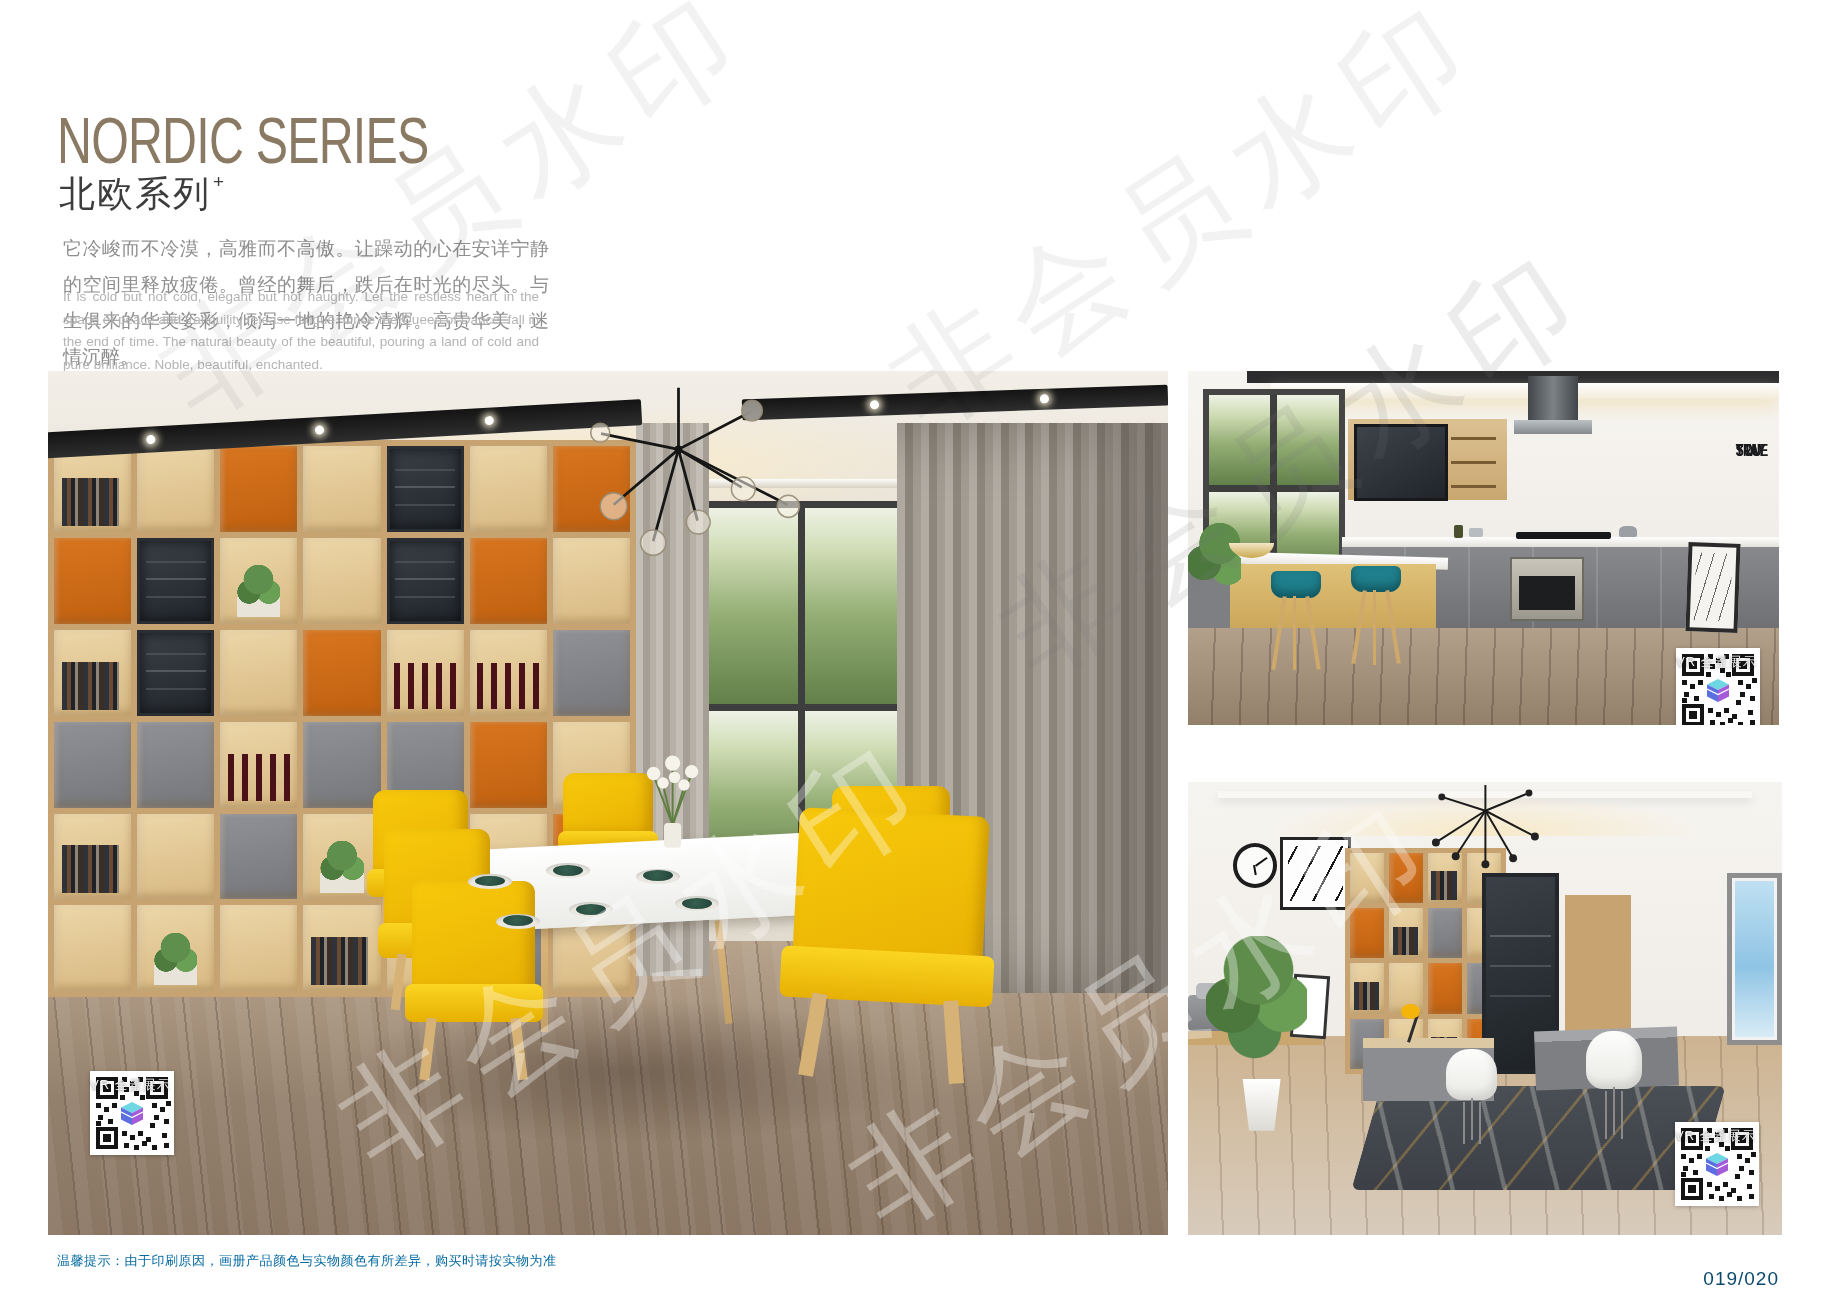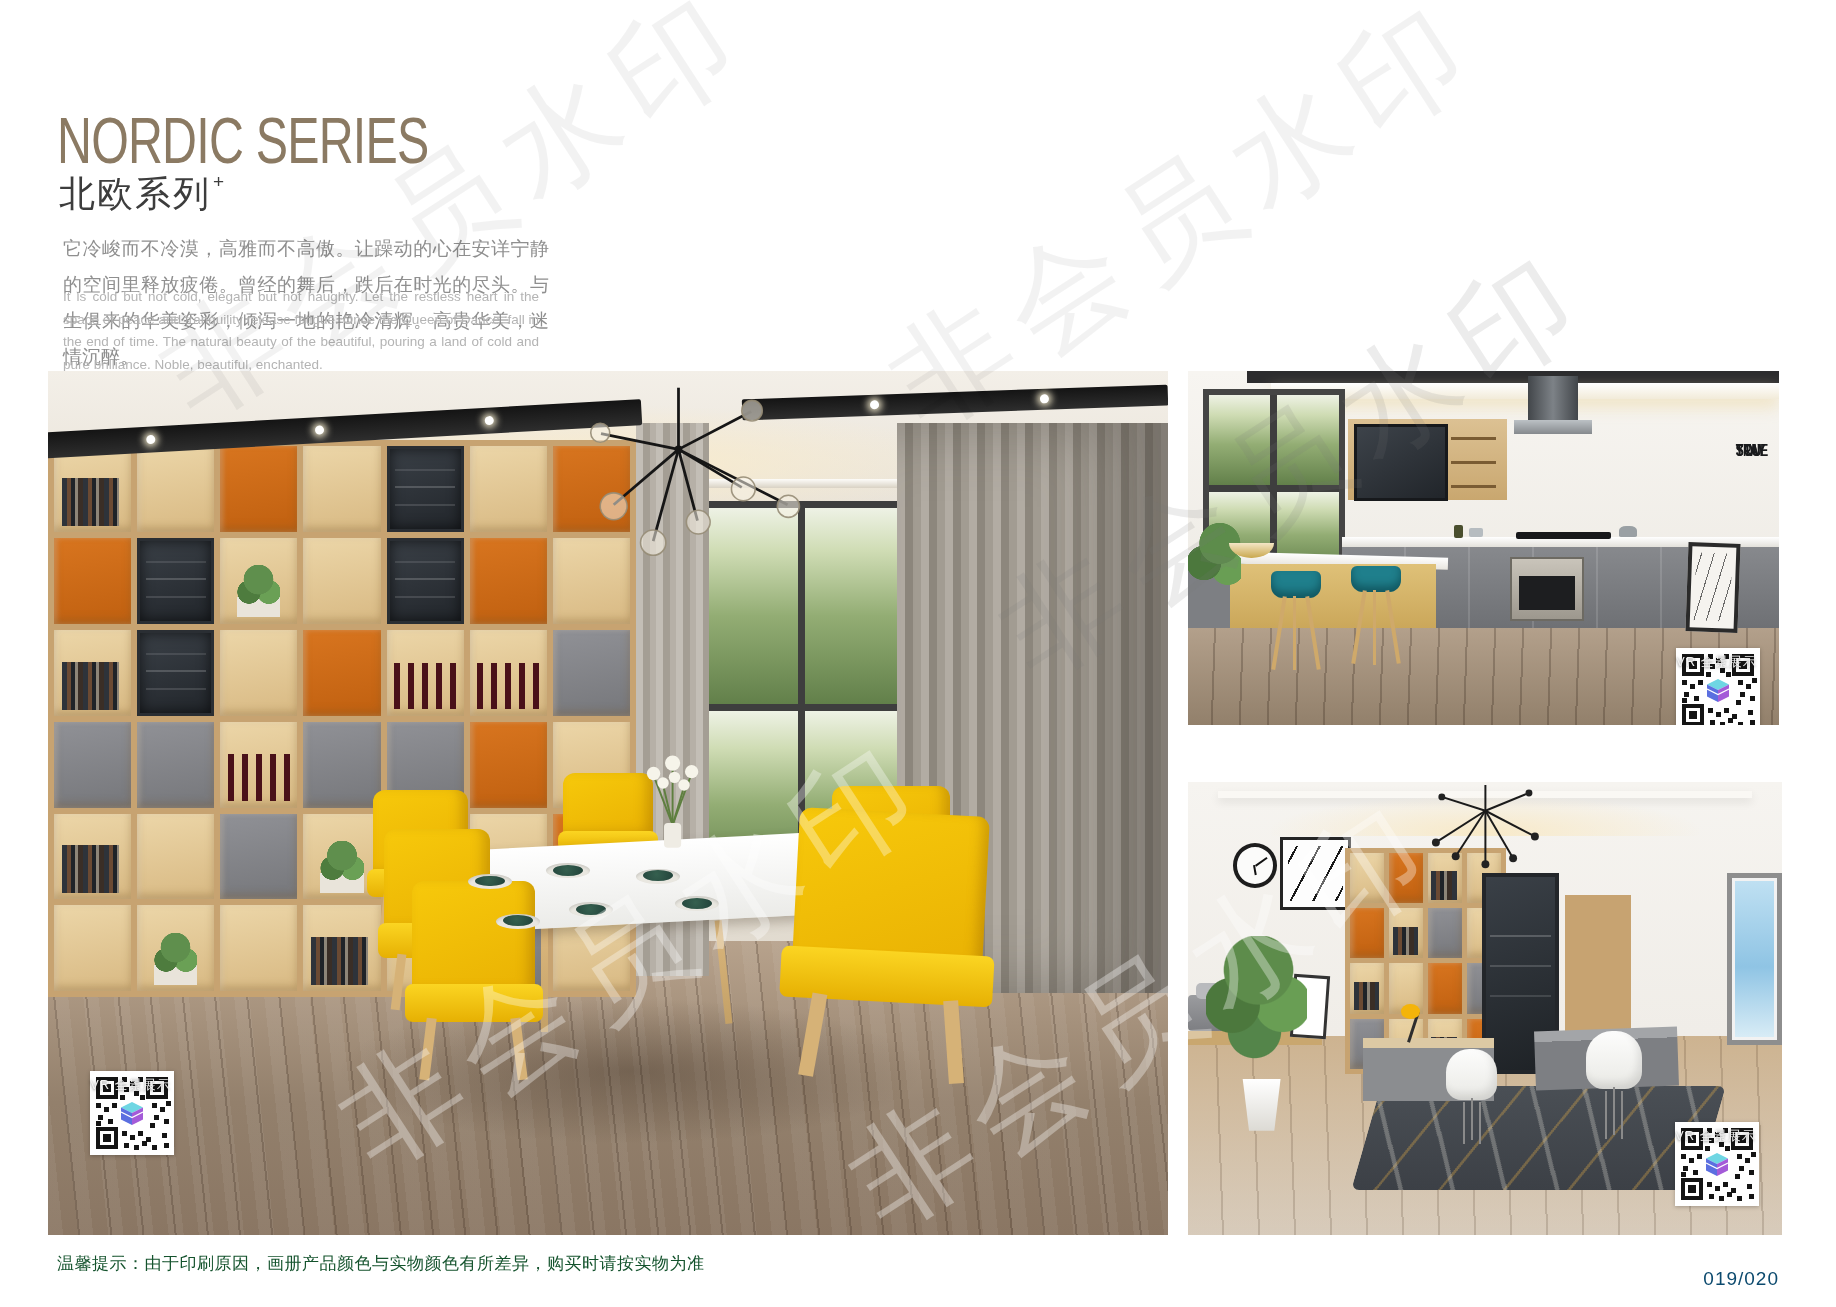--- a/index.html
+++ b/index.html
@@ -19,7 +19,7 @@
   .intro-en{left:63px;top:286px;width:476px;font-size:13.5px;line-height:22.5px;color:#b4b4b4;text-align:justify}
 
   
-  .foot-note{left:57px;top:1252px;font-size:17px;color:#14532d;letter-spacing:.5px}
+  .foot-note{left:57px;top:1252px;font-size:13px;color:#0369a1;letter-spacing:.5px}
   .page-num{right:57px;top:1268px;font-size:19px;color:#0c4a6e;letter-spacing:1px}
 
   

